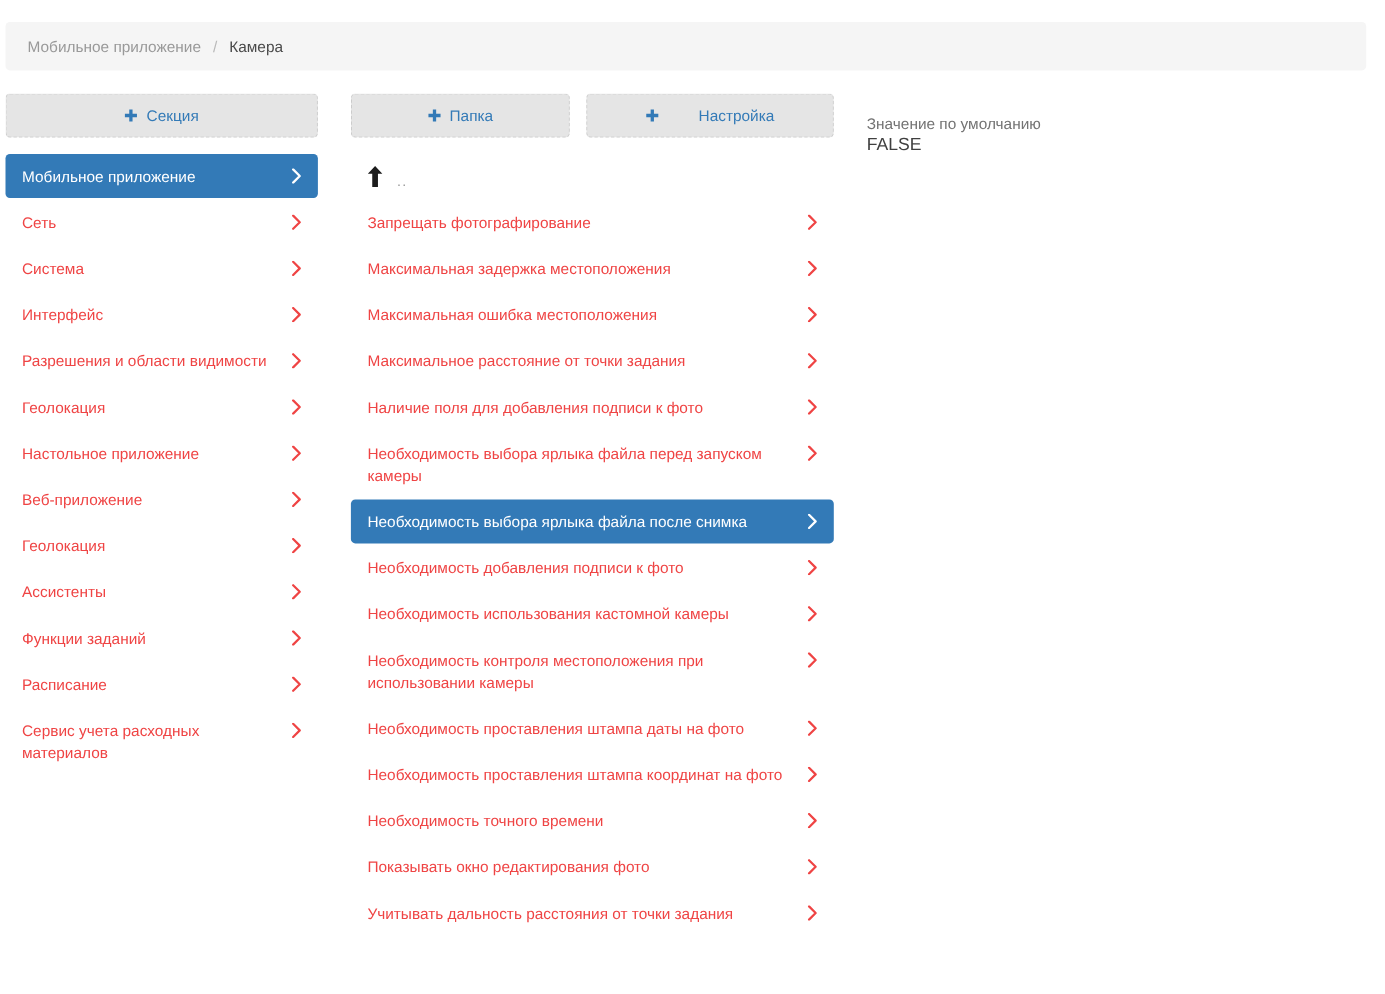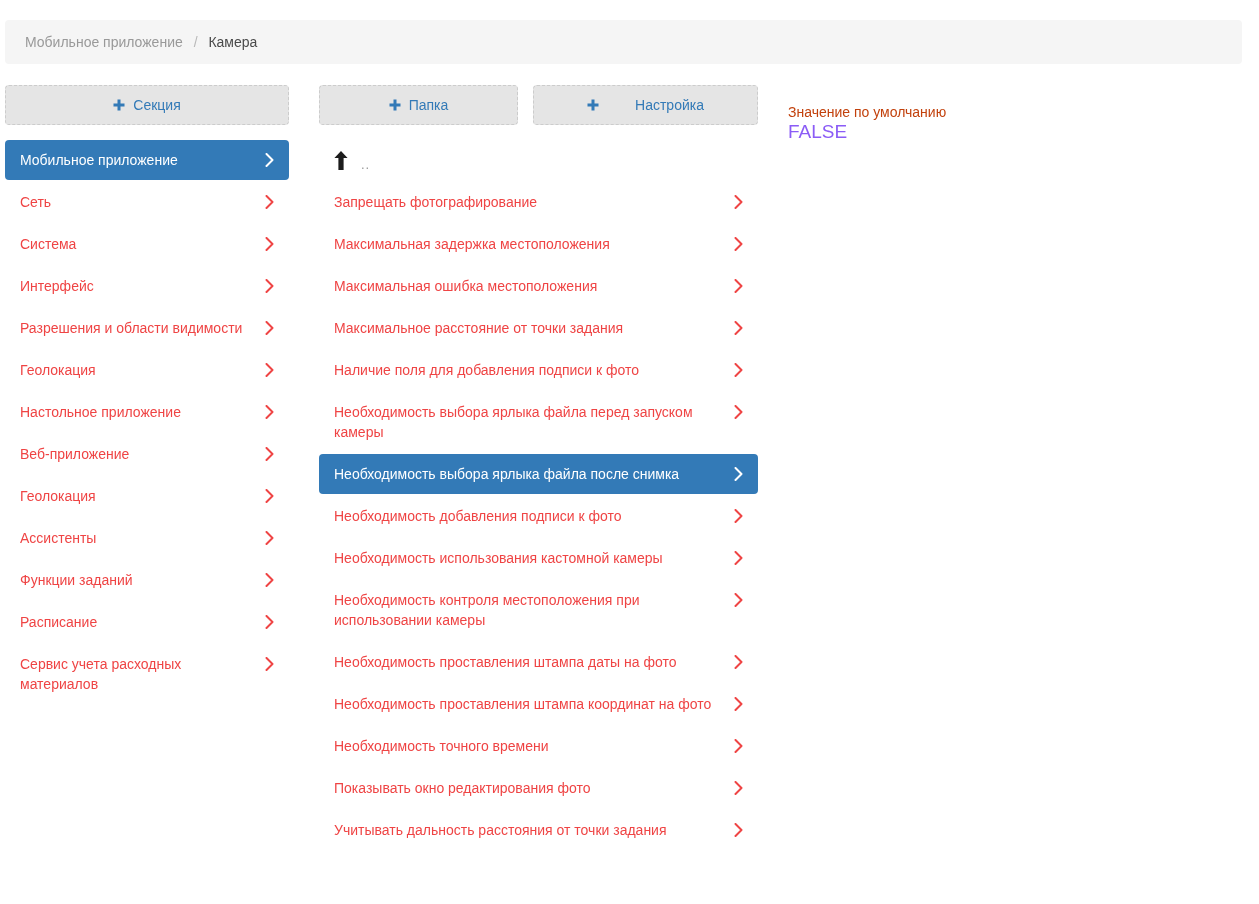--- a/index.html
+++ b/index.html
@@ -86,7 +86,7 @@
 
   
   .value-panel { margin-top: 18px; }
-  .value-label { color: #c2410c; font-size: 14px; line-height: 18px; }
+  .value-label { color: #737373; font-size: 14px; line-height: 18px; }
   .value-text { color: #8b5cf6; font-size: 19px; line-height: 22px; }
 </style>
 </head>

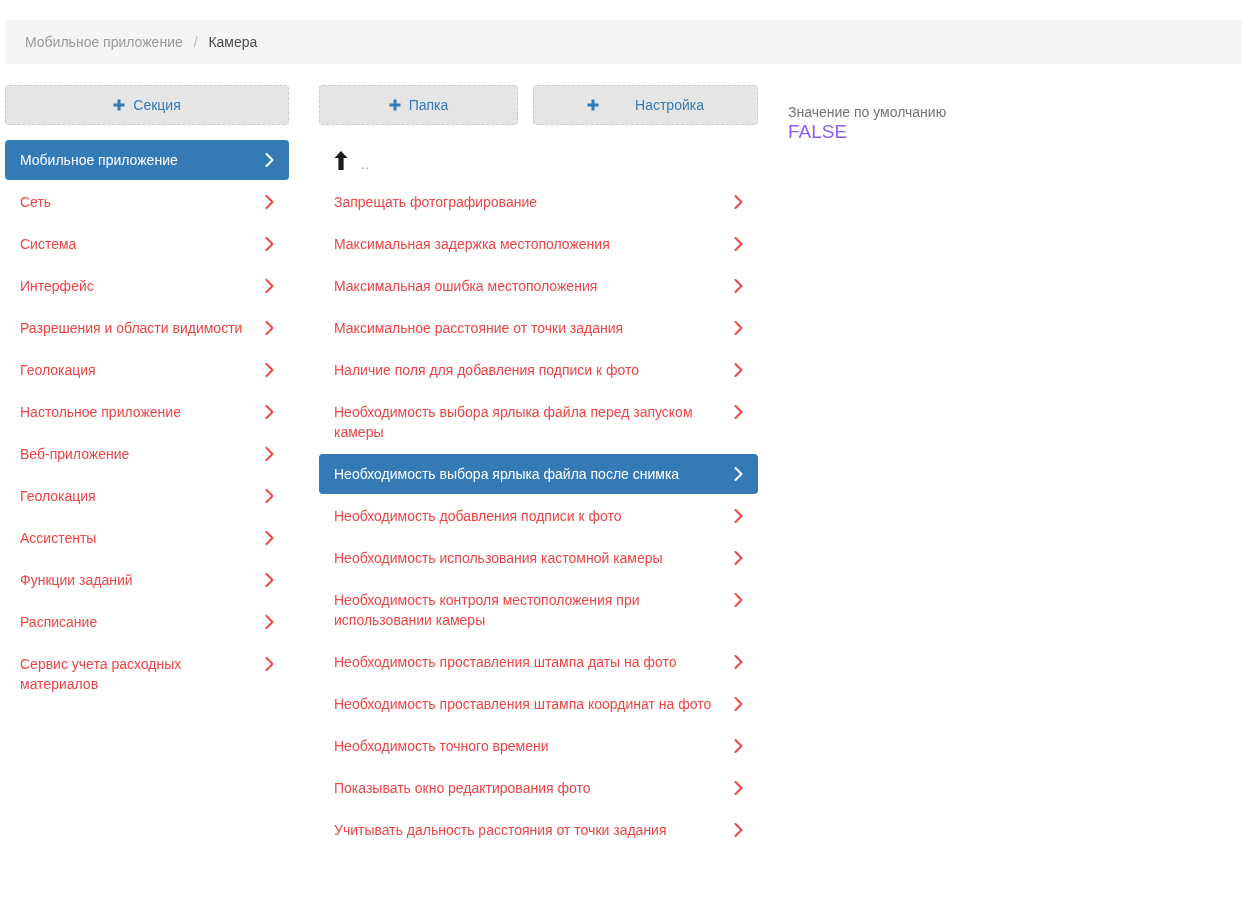--- a/index.html
+++ b/index.html
@@ -87,7 +87,7 @@
   
   .value-panel { margin-top: 18px; }
   .value-label { color: #737373; font-size: 14px; line-height: 18px; }
-  .value-text { color: #8b5cf6; font-size: 19px; line-height: 22px; }
+  .value-text { color: #404040; font-size: 16px; line-height: 22px; }
 </style>
 </head>
 <body>

